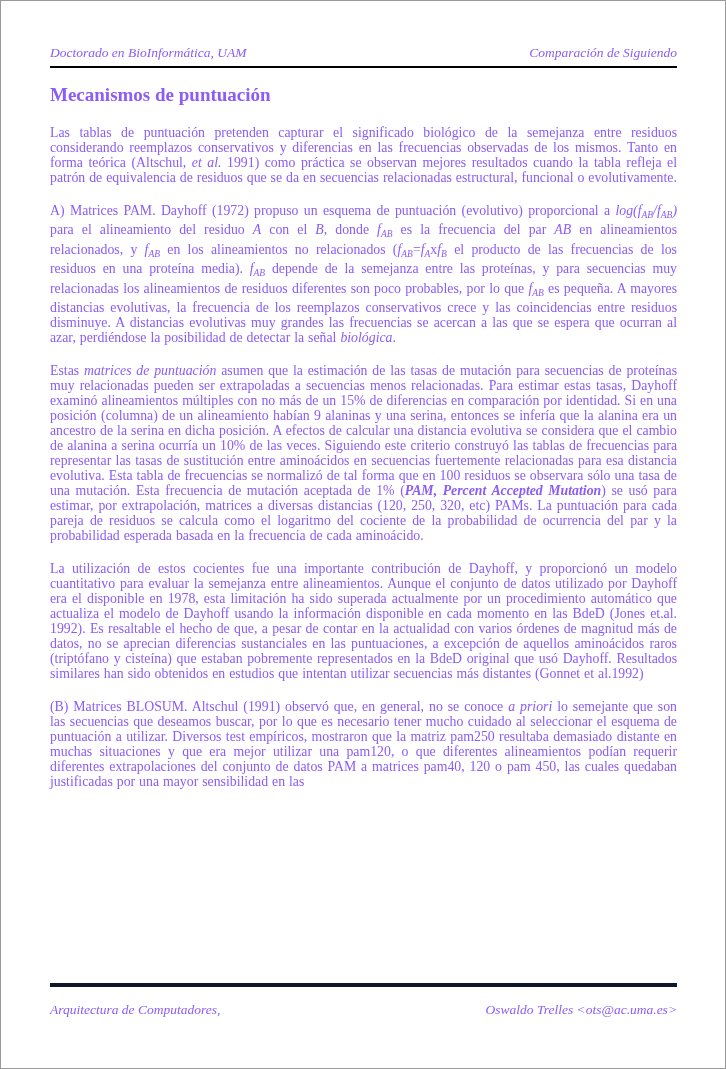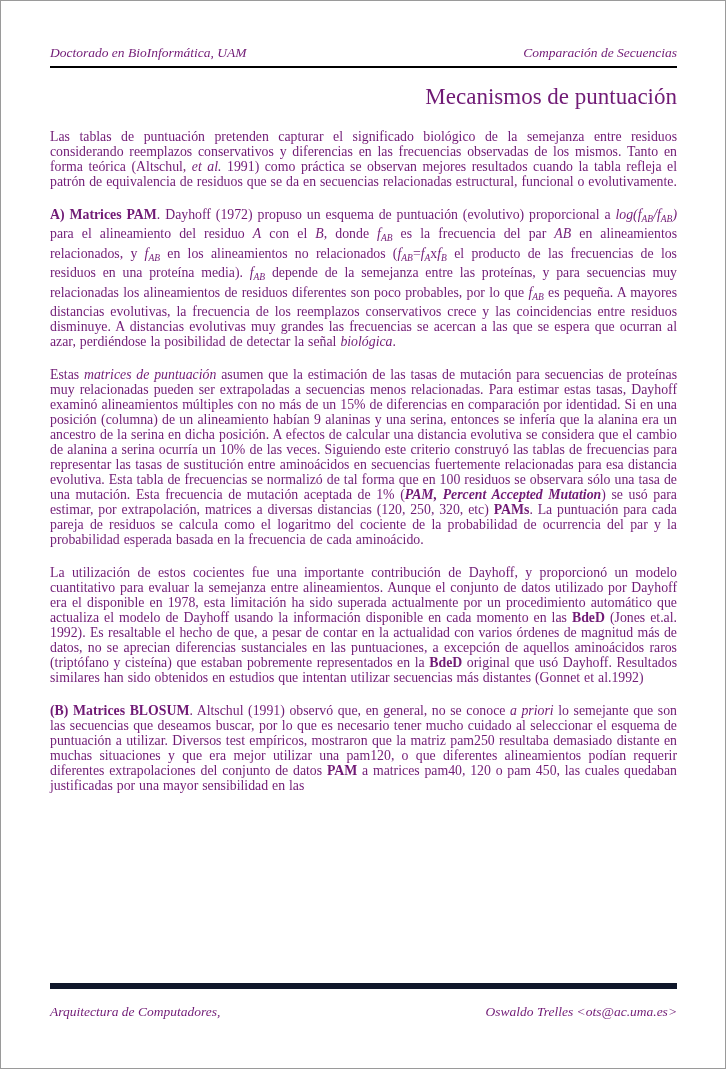--- a/index.html
+++ b/index.html
@@ -9,7 +9,7 @@
     height: 1069px;
     margin: 0 auto;
     background: #ffffff;
-    color: #701a75;
+    color: #8b5cf6;
     font-family: "Liberation Serif", "DejaVu Serif", serif;
     box-sizing: border-box;
     border: 1px solid #9a9a9a;

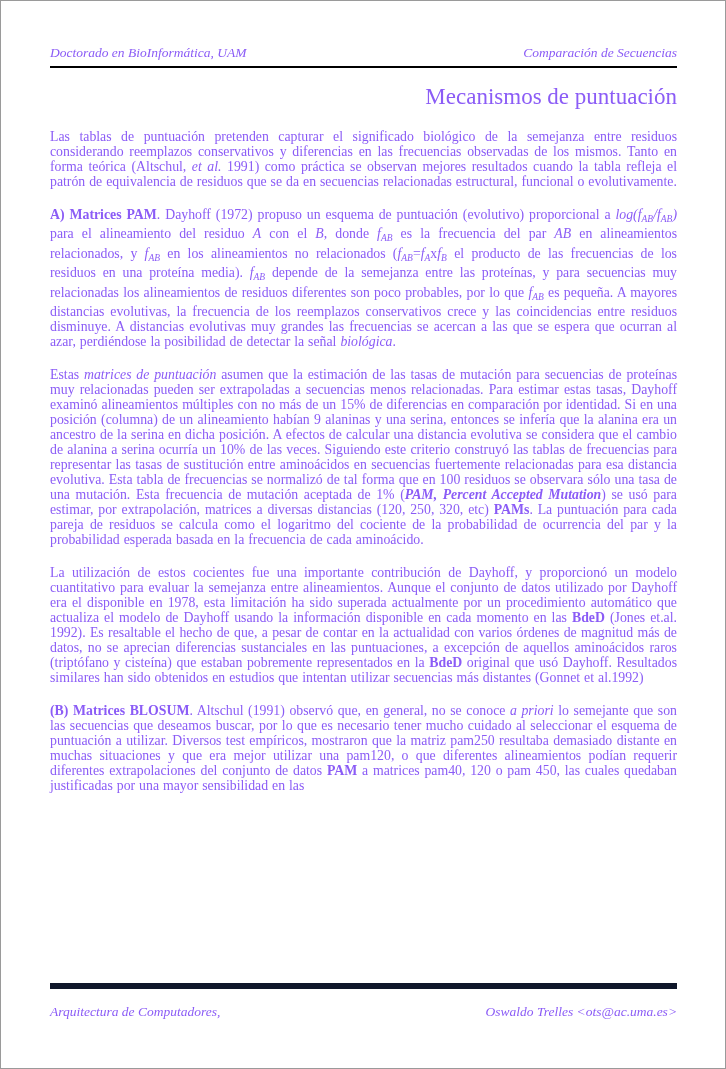--- a/index.html
+++ b/index.html
@@ -73,7 +73,7 @@
   <div class="content">
     <div class="hdr">
       <span>Doctorado en BioInformática, UAM</span>
-      <span>Comparación de Secuencias</span>
+      <span>Comparación de Siguiendo</span>
     </div>
     <h1 class="title">Mecanismos de puntuación</h1>
     <div class="docbody">

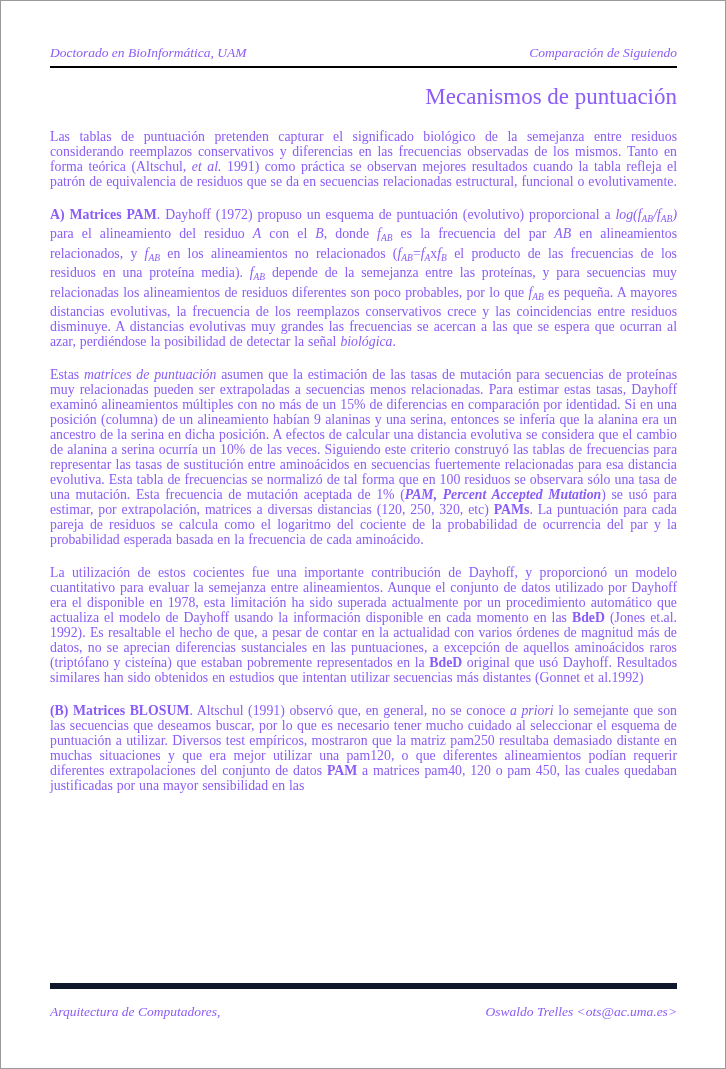--- a/index.html
+++ b/index.html
@@ -30,9 +30,9 @@
     border-bottom: 2px solid #000000;
   }
   .title {
-    text-align: right;
-    font-weight: normal;
-    font-size: 23px;
+    text-align: left;
+    font-weight: bold;
+    font-size: 19px;
     margin: 16px 0 0 0;
   }
   .docbody {

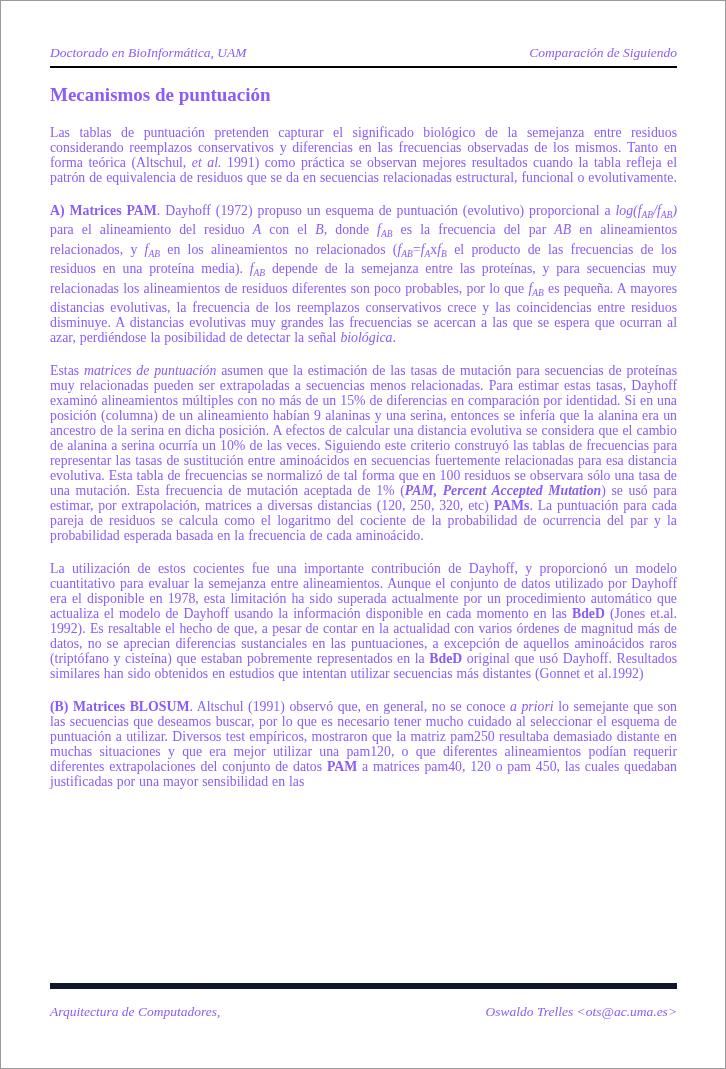--- a/index.html
+++ b/index.html
@@ -44,7 +44,7 @@
   }
   .docbody p.para { margin: 0 0 17.8px 0; }
   .docbody p.para:last-child { margin-bottom: 0; }
-  .b   { font-weight: bold; }
+  .b   { font-weight: normal; }
   .i   { font-style: italic; }
   .bi  { font-weight: bold; font-style: italic; font-family: Liberation Serif, serif; }
   .isub {

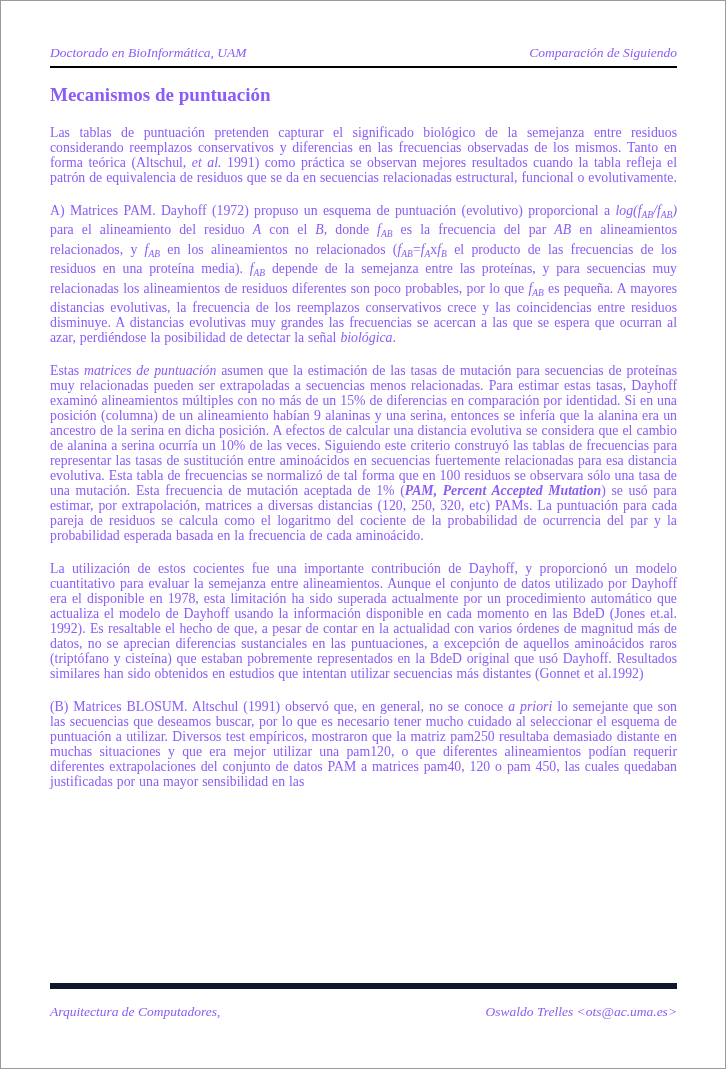--- a/index.html
+++ b/index.html
@@ -58,7 +58,7 @@
     left: 49px;
     right: 48px;
     top: 982px;
-    border-top: 6px solid #0f172a;
+    border-top: 4px solid #0f172a;
     padding-top: 15px;
     display: flex;
     justify-content: space-between;

